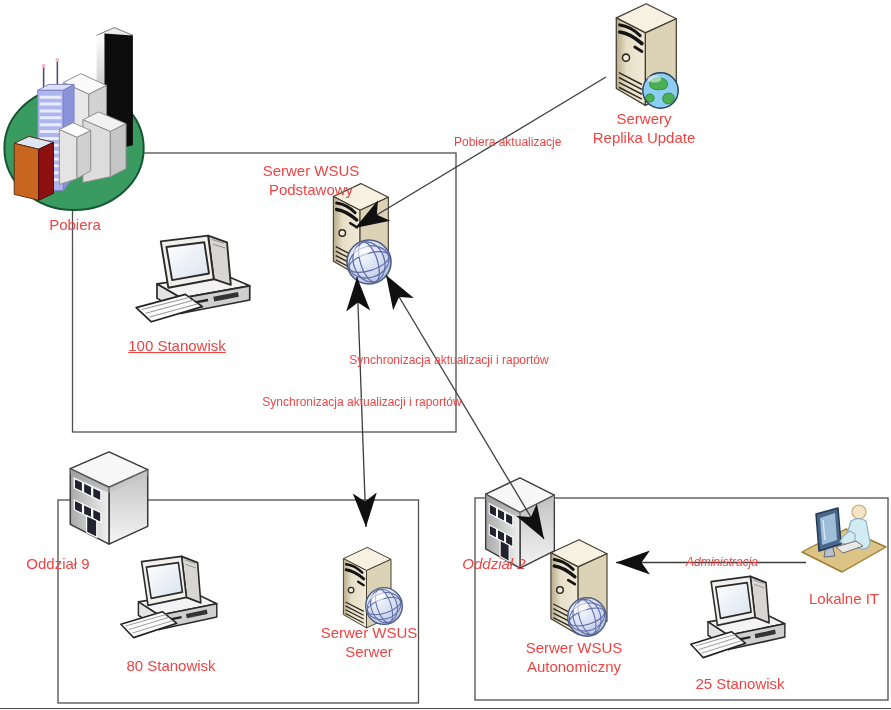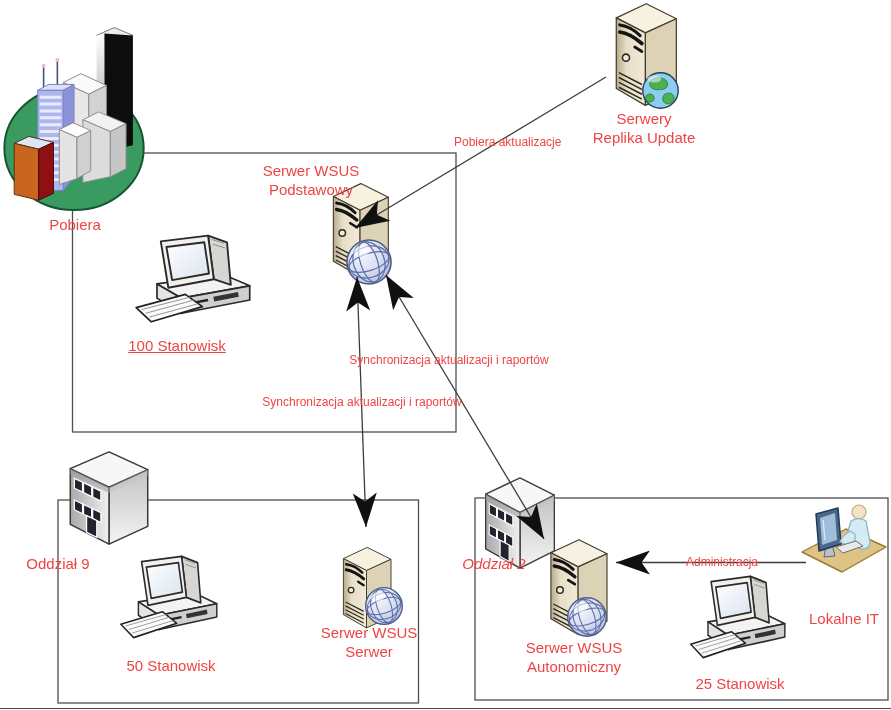--- a/index.html
+++ b/index.html
@@ -333,7 +333,7 @@
     <span>Synchronizacja aktualizacji i raportów</span>
   </div>
 
-  <div class="lbl edge-lbl" style="left:722px;top:555px;">
+  <div class="lbl edge-lbl" style="left:722px;top:555px;font-style:italic;">
     <span>Administracja</span>
   </div>
 

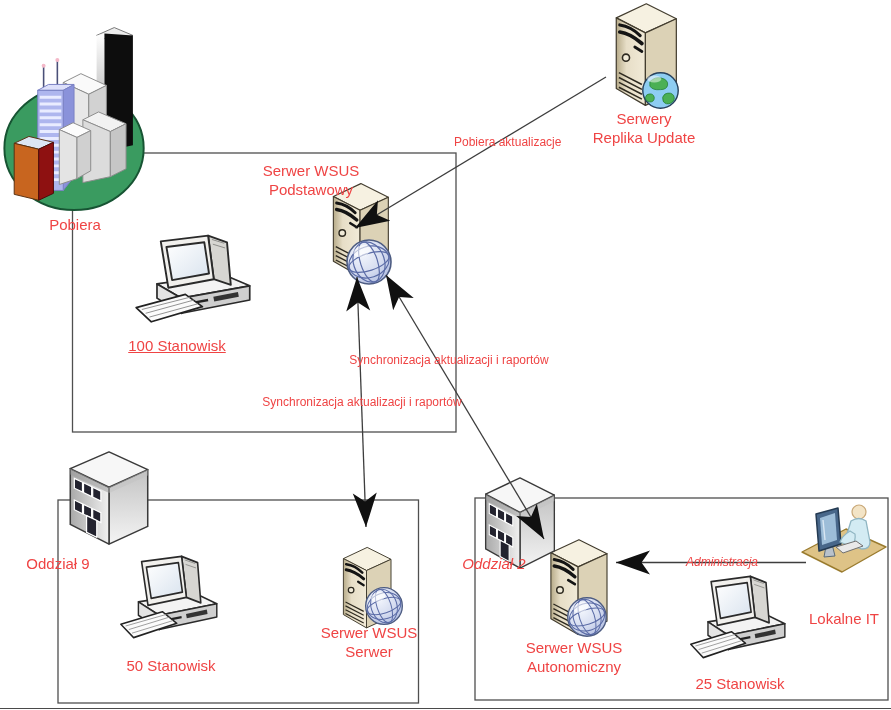--- a/index.html
+++ b/index.html
@@ -317,7 +317,7 @@
     <span>25 Stanowisk</span>
   </div>
 
-  <div class="lbl" style="left:844px;top:589px;margin-top:20px;">
+  <div class="lbl" style="left:844px;top:589px;">
     <span>Lokalne IT</span>
   </div>
 

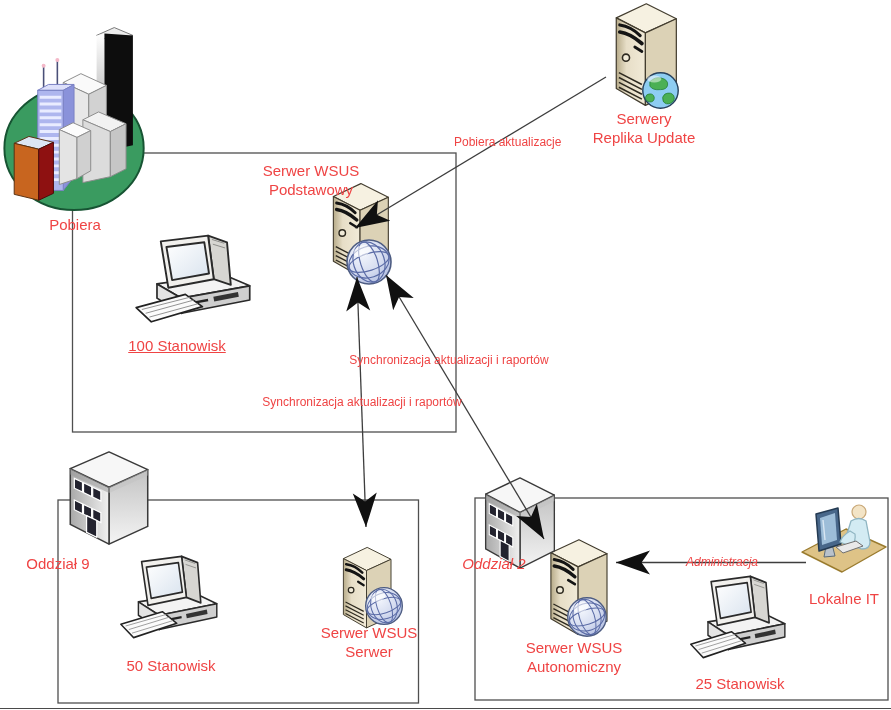--- a/index.html
+++ b/index.html
@@ -296,7 +296,7 @@
   </div>
 
   <div class="lbl" style="left:171px;top:656px;">
-    <span>50 Stanowisk</span>
+    <span>80 Stanowisk</span>
   </div>
 
   <div class="lbl" style="left:369px;top:623px;">

